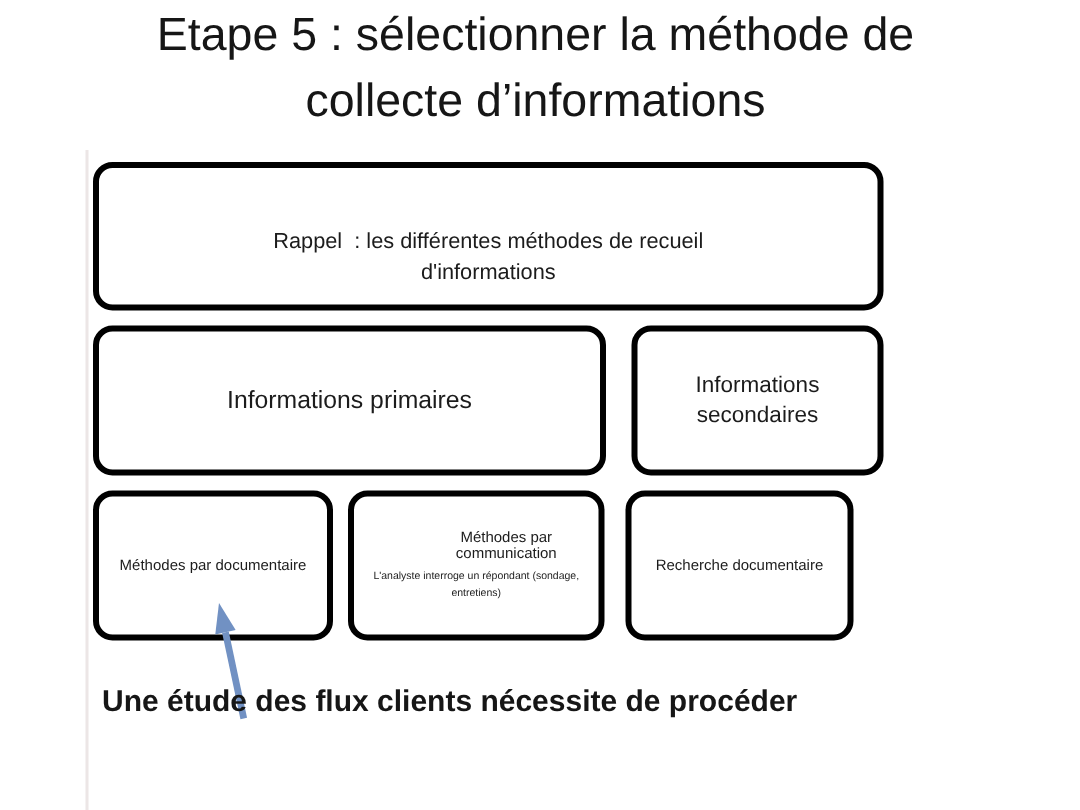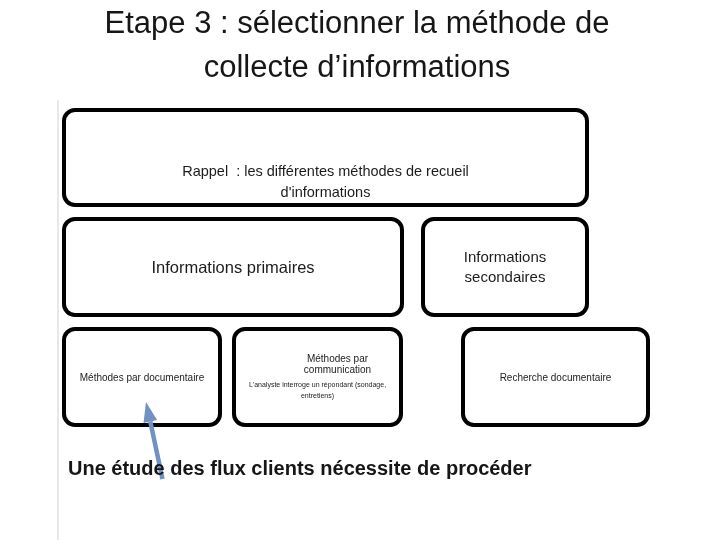--- a/index.html
+++ b/index.html
@@ -126,7 +126,7 @@
 
   <div class="faint-line"></div>
 
-  <h1 class="title">Etape 3 : sélectionner la méthode de
+  <h1 class="title">Etape 5 : sélectionner la méthode de
 collecte d’informations</h1>
 
   <div class="box box-rappel">

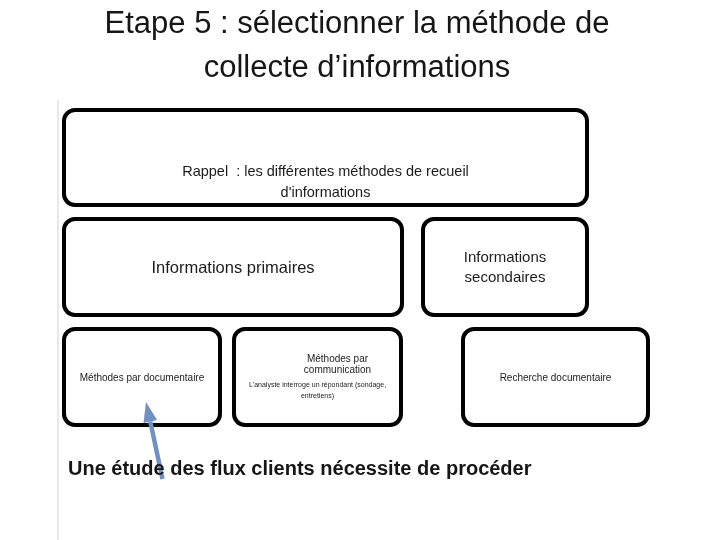--- a/index.html
+++ b/index.html
@@ -53,7 +53,7 @@
   .box-rappel {
     left: 62px; top: 108px; width: 527px; height: 99px;
     justify-content: flex-end;
-    padding-bottom: 1px;
+    padding-bottom: 11px;
     font-size: 14.5px;
     line-height: 1.4;
     white-space: pre-wrap;

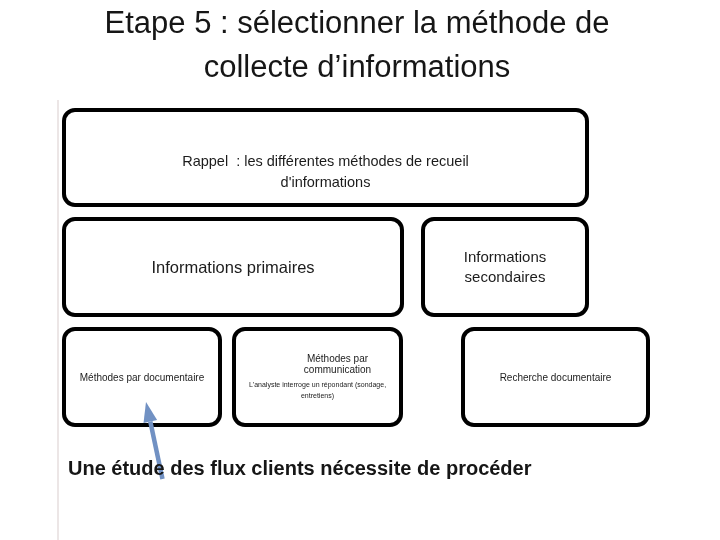--- a/index.html
+++ b/index.html
@@ -87,9 +87,8 @@
     white-space: pre-line;
   }
   .box-documentaire {
-    left: 417px; top: 327px; width: 189px; height: 100px;
+    left: 417px; top: 327px; width: 152px; height: 100px;
     font-size: 10px;
-    margin-left: 44px;
   }
   .arrow-svg {
     position: absolute;

